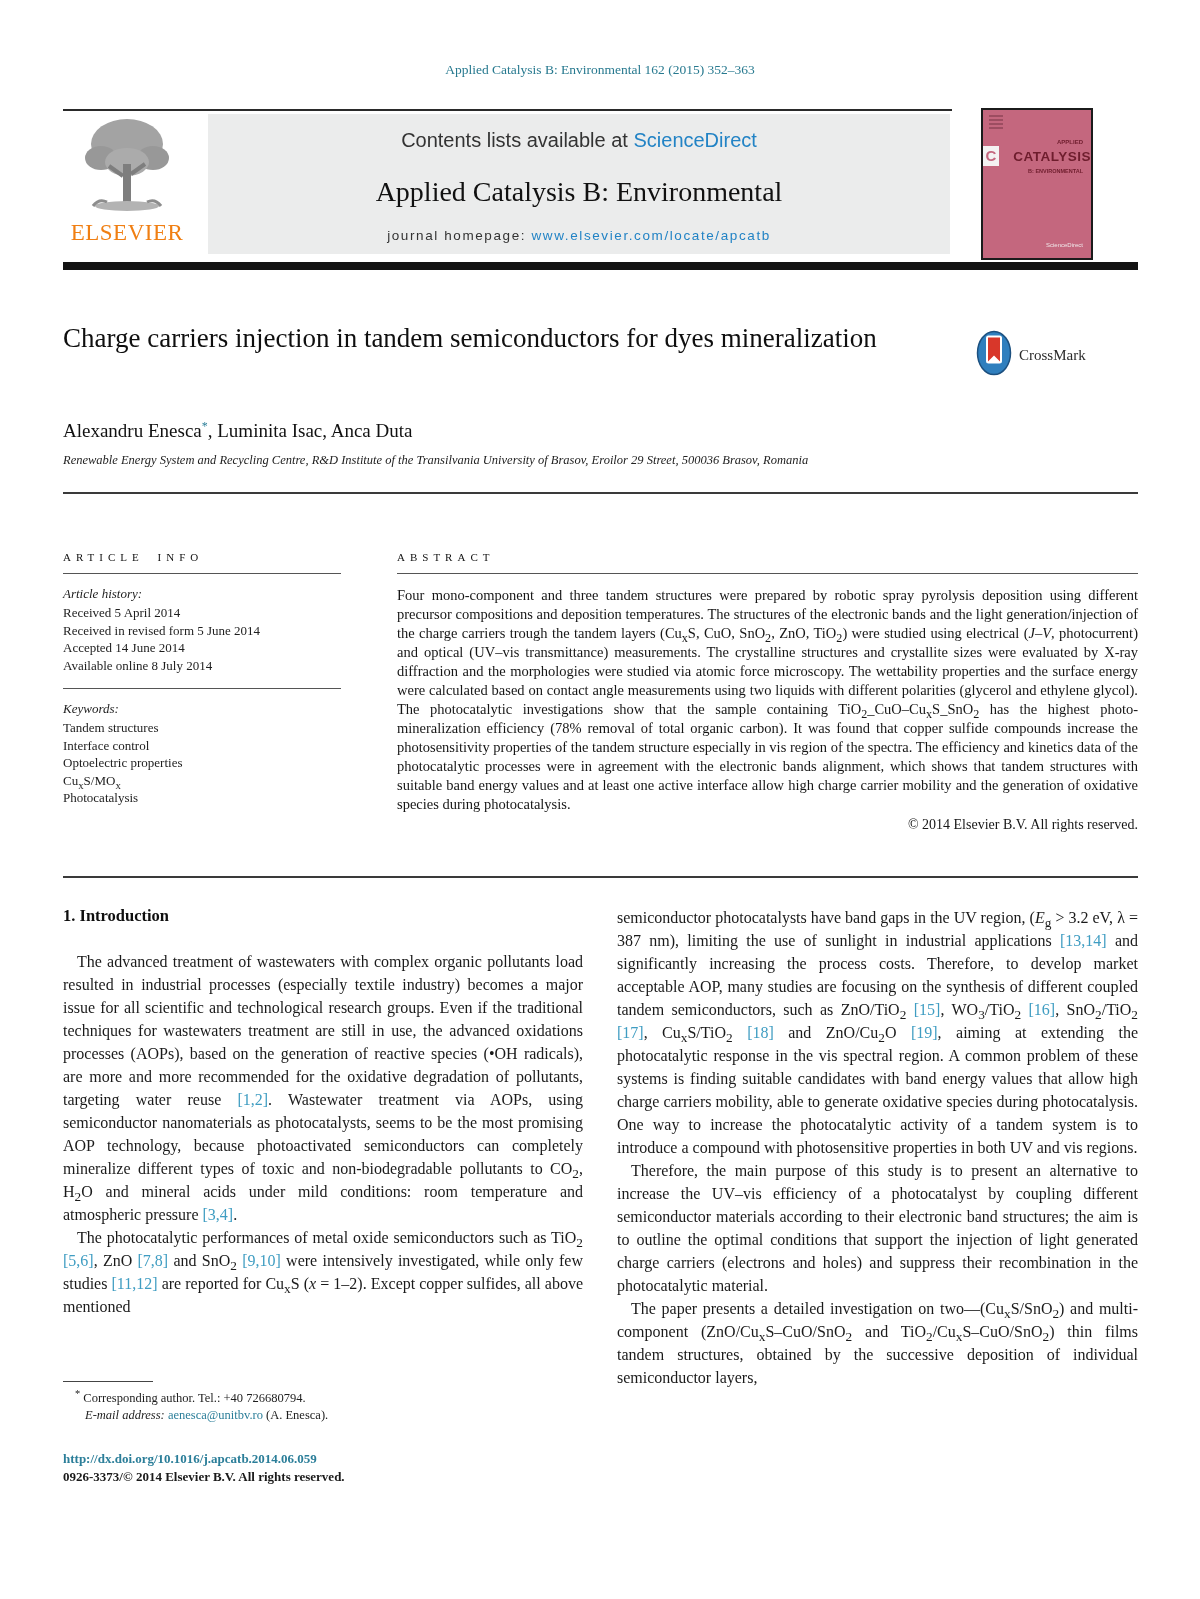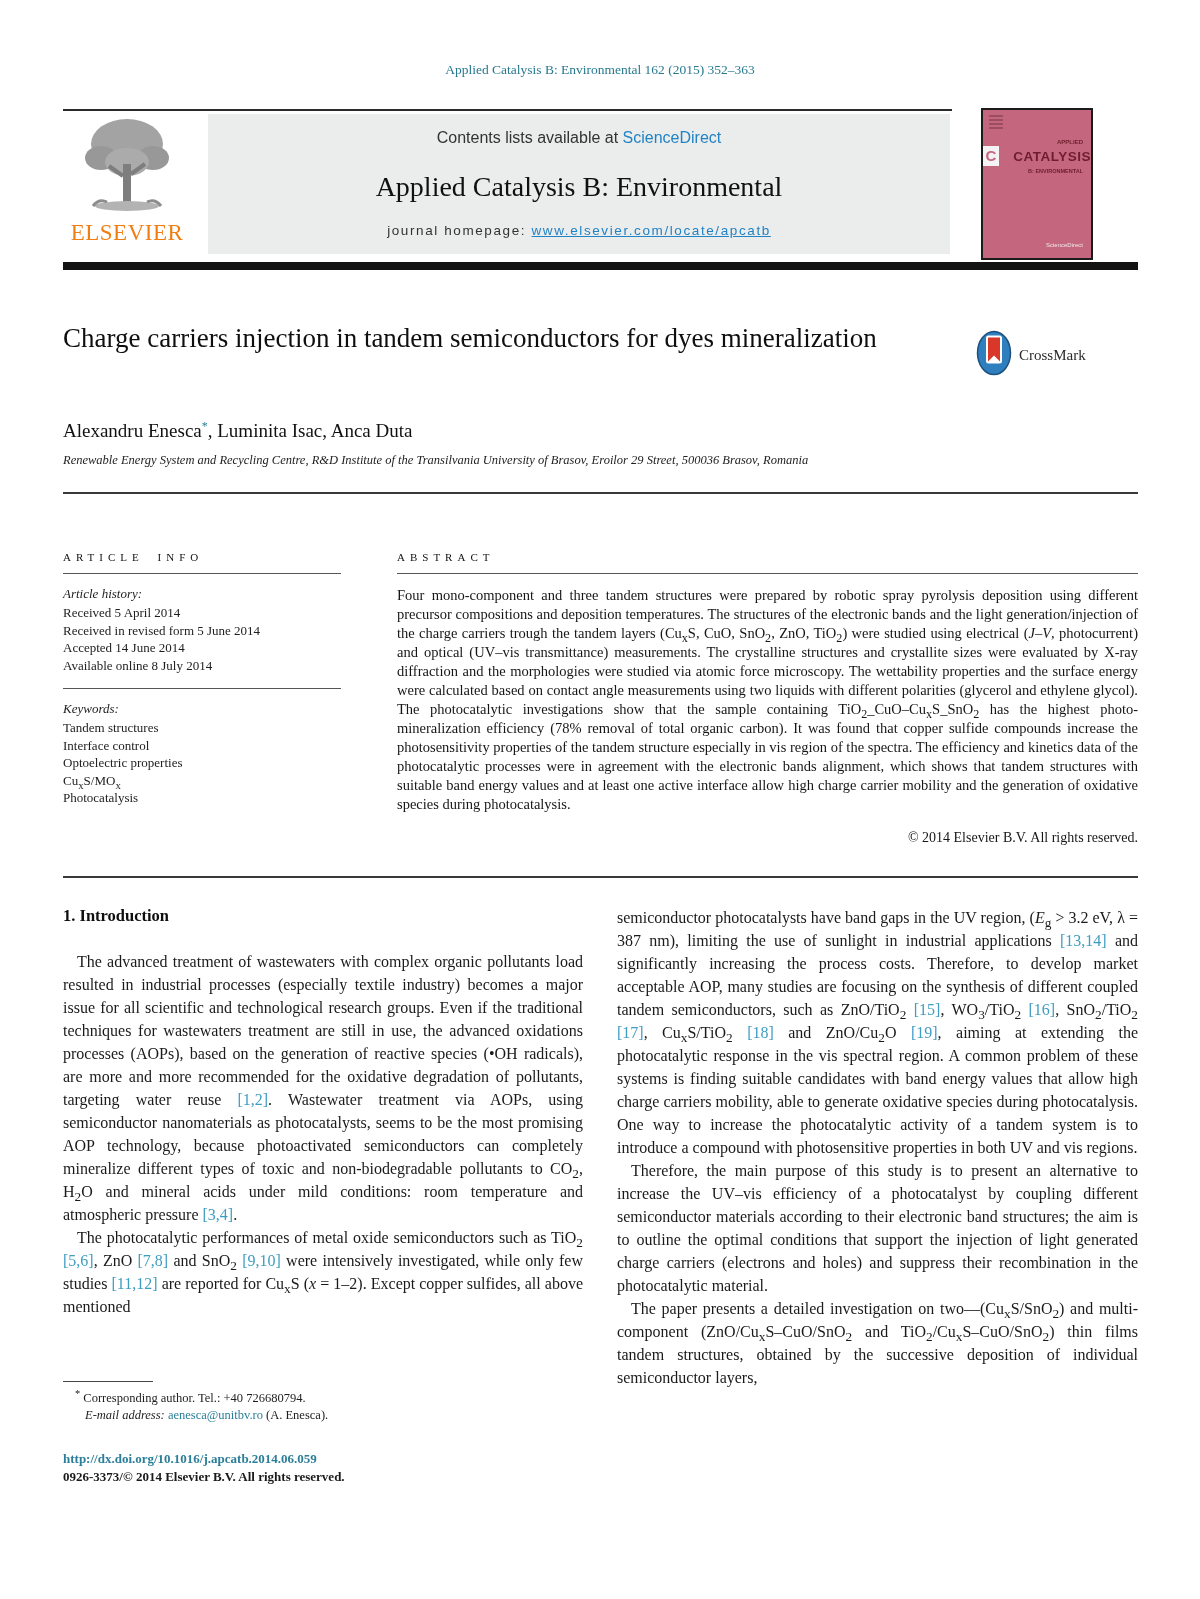--- a/index.html
+++ b/index.html
@@ -22,7 +22,7 @@
   .elsevier-block{top:114px;left:56px;width:142px;height:140px;text-align:center;}
   .elsevier-word{font-size:23px;color:var(--orange);letter-spacing:0.5px;margin-top:-2px;}
   .header-box{top:114px;left:208px;width:742px;height:140px;background:var(--boxgray);text-align:center;}
-  .contents-line{margin-top:15px;font-size:16px;font-family:"Liberation Sans",sans-serif;color:#333;}
+  .contents-line{margin-top:15px;font-size:20px;font-family:"Liberation Sans",sans-serif;color:#333;}
   .contents-line .sd{color:var(--blue);}
   .journal-title{margin-top:24px;font-size:28px;color:#111;}
   .homepage-line{margin-top:20px;font-size:13.5px;font-family:"Liberation Sans",sans-serif;letter-spacing:1.6px;color:#333;}

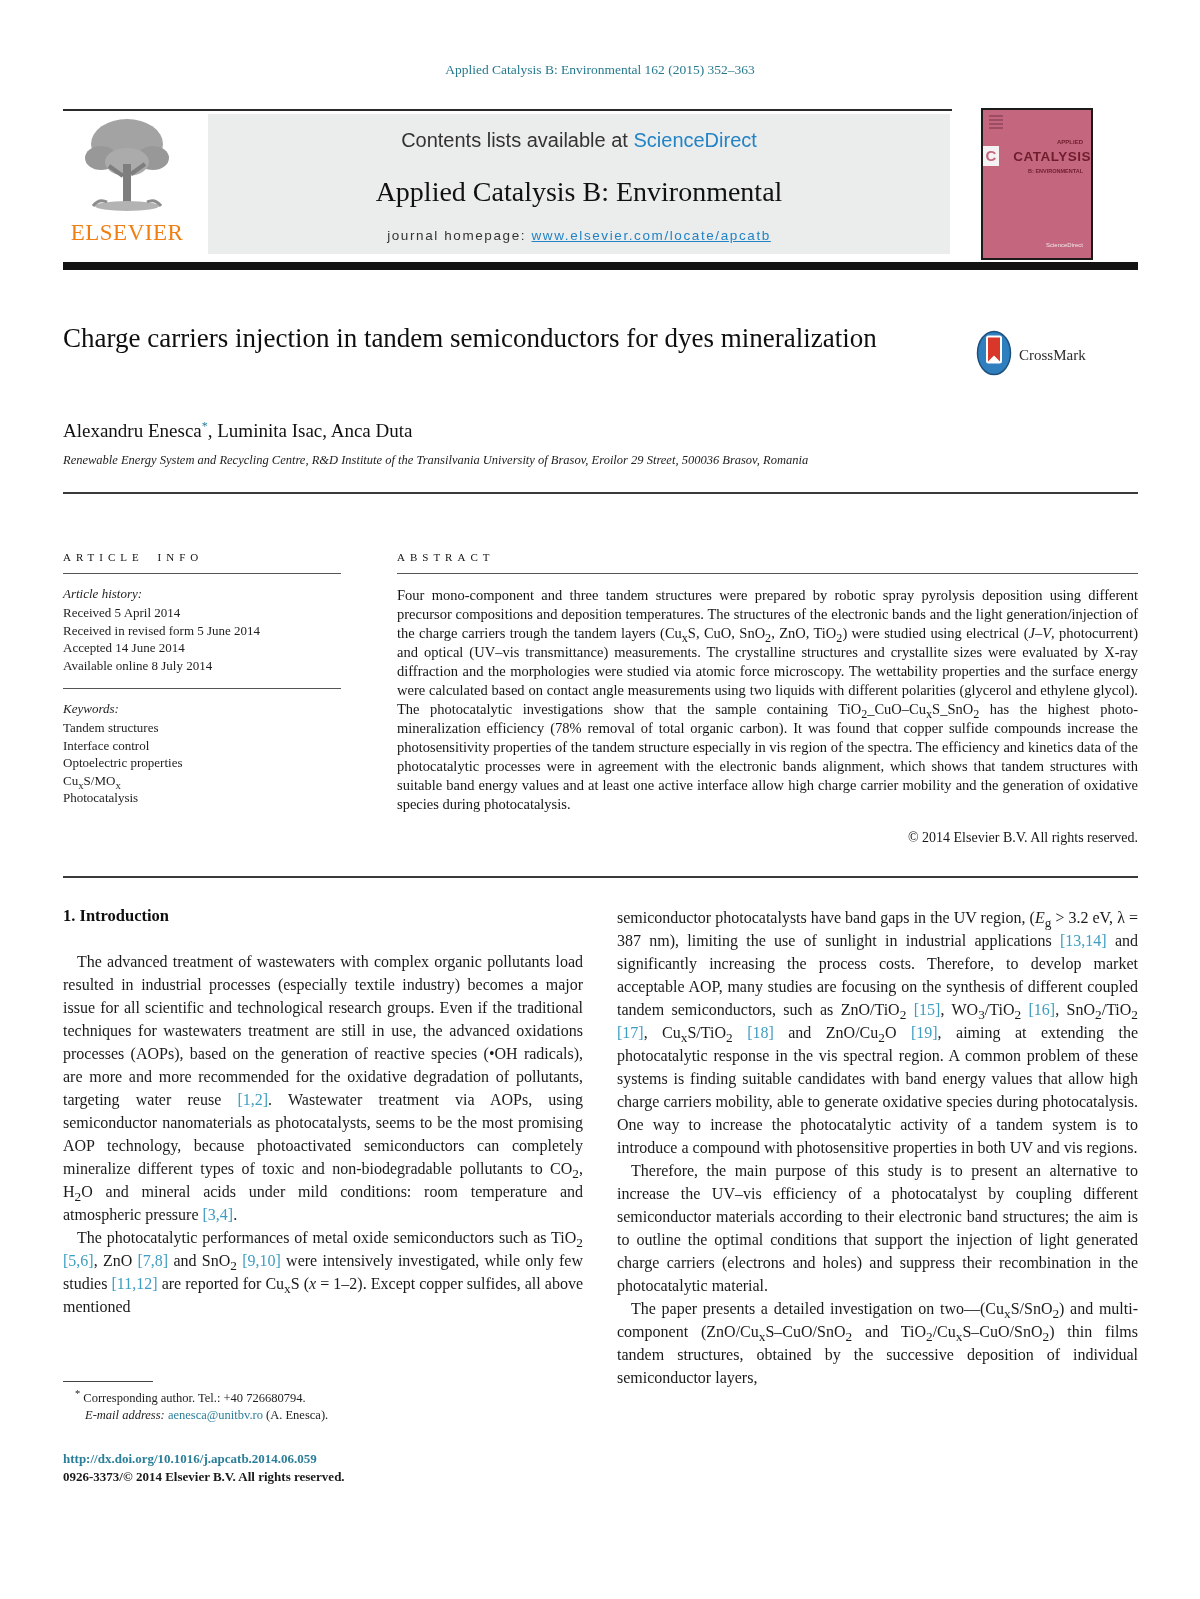--- a/index.html
+++ b/index.html
@@ -26,7 +26,7 @@
   .contents-line .sd{color:var(--blue);}
   .journal-title{margin-top:24px;font-size:28px;color:#111;}
   .homepage-line{margin-top:20px;font-size:13.5px;font-family:"Liberation Sans",sans-serif;letter-spacing:1.6px;color:#333;}
-  .homepage-line .url{color:var(--blue);text-decoration:underline;}
+  .homepage-line .url{color:var(--blue);}
   .cover{top:108px;left:981px;width:112px;height:152px;background:var(--pink);border:2px solid #1b1b1b;overflow:hidden;}
   .cover-issn{margin:5px 0 0 6px;width:14px;height:16px;background:repeating-linear-gradient(#9d4d61 0 2px,#c4677e 2px 4px);}
   .cover-applied{text-align:right;padding-right:8px;margin-top:8px;font-family:"Liberation Sans",sans-serif;font-size:6px;font-weight:bold;color:#6e1d2d;}

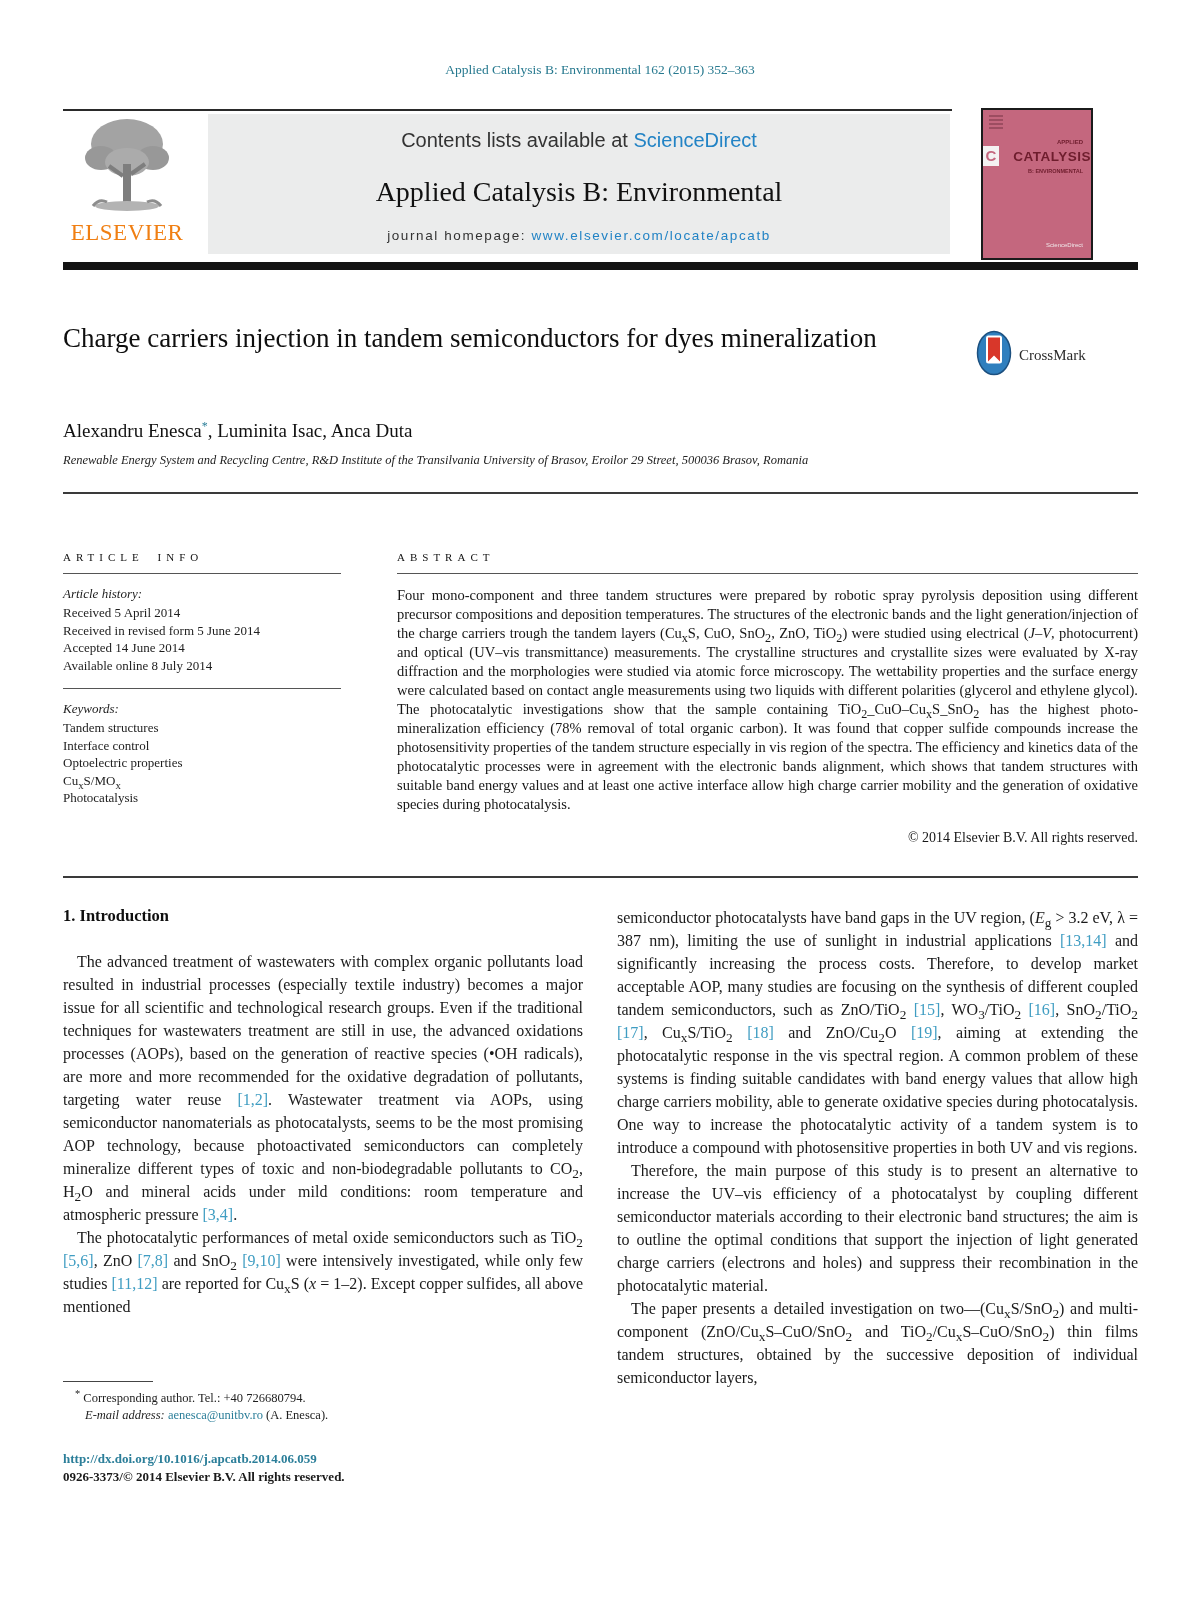--- a/index.html
+++ b/index.html
@@ -55,7 +55,7 @@
   .info-sep{height:1px;background:#555;margin:14px 0 12px 0;}
   .abs-col{top:510px;left:397px;width:741px;}
   .abs-text{font-size:14.5px;line-height:19px;text-align:justify;color:#161616;}
-  .abs-copy{margin-top:16px;text-align:right;font-size:14px;color:#161616;}
+  .abs-copy{margin-top:3px;text-align:right;font-size:14px;color:#161616;}
   .rule2{top:876px;left:63px;width:1075px;height:1.5px;background:#3a3a3a;}
 
   

